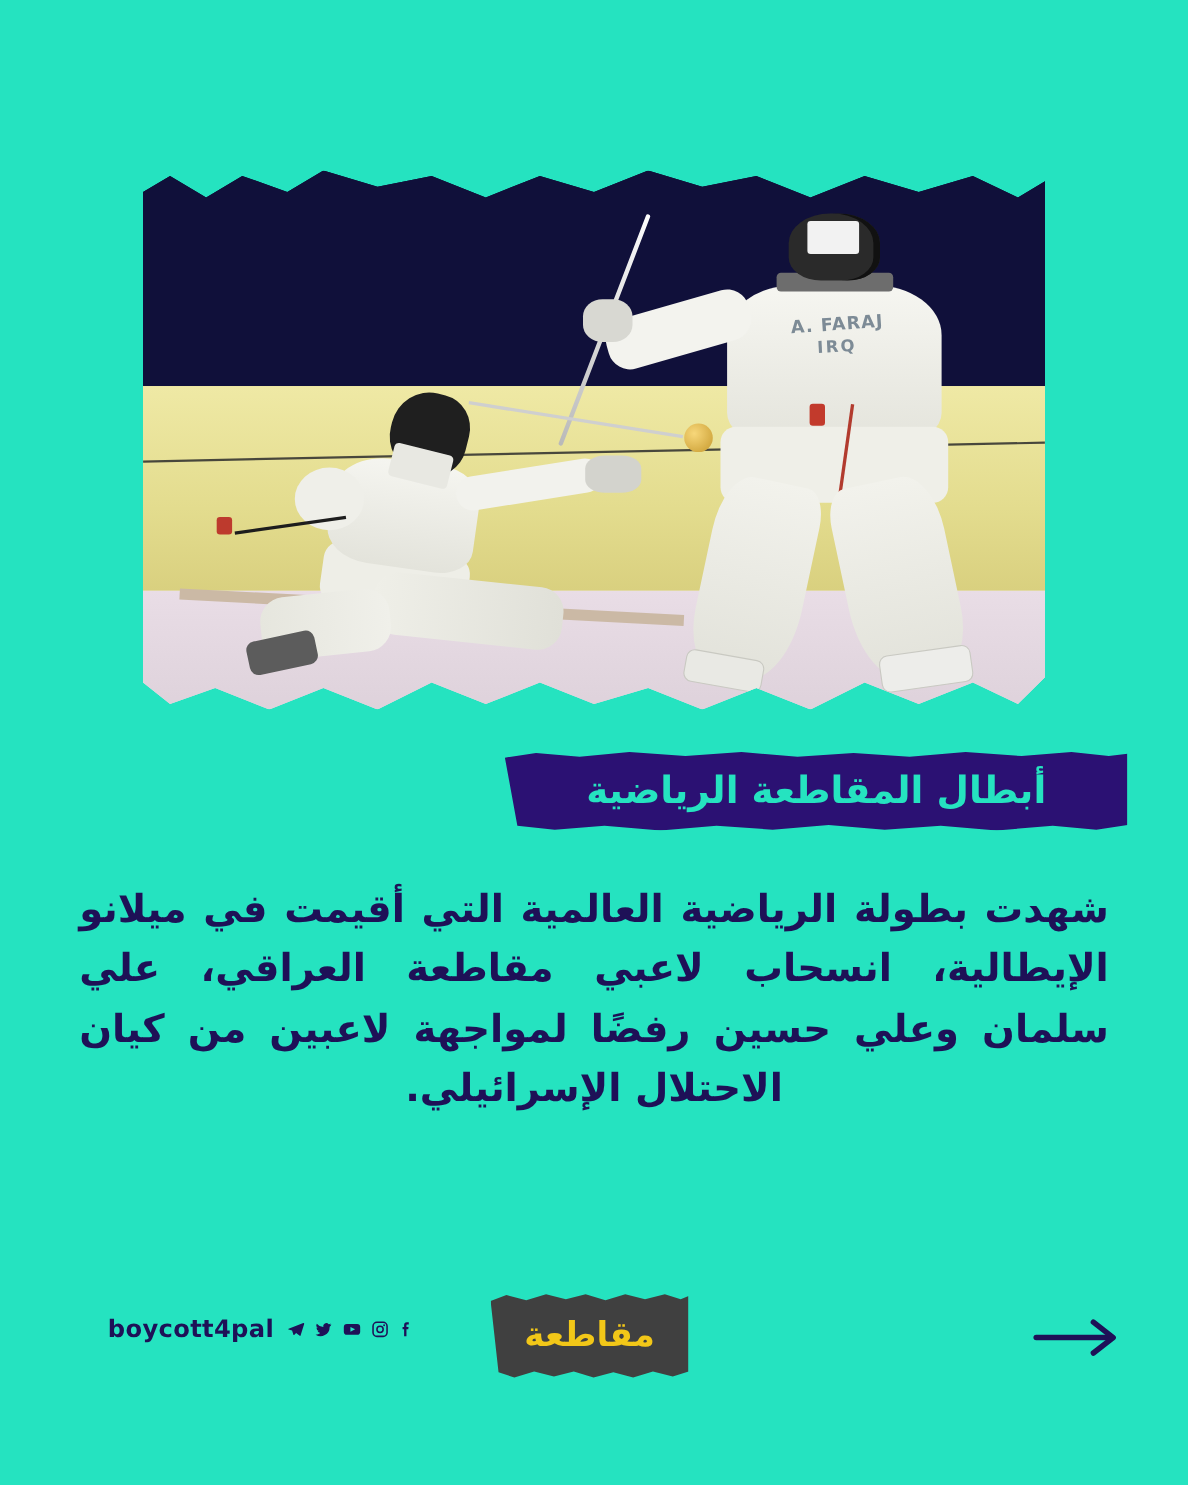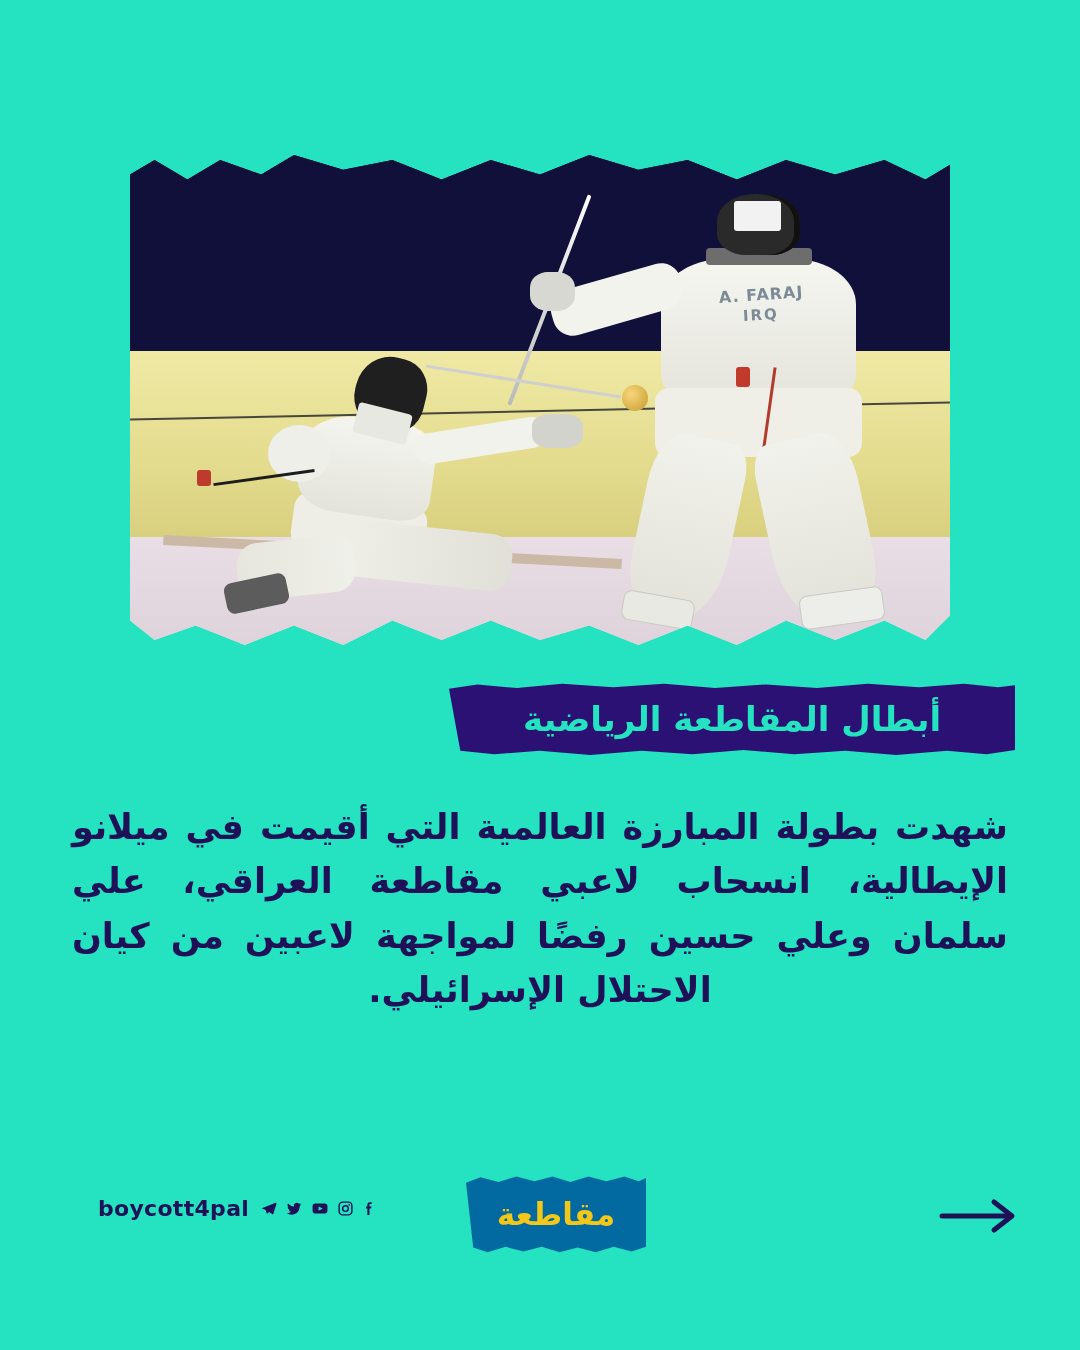--- a/index.html
+++ b/index.html
@@ -221,7 +221,7 @@
   
   .headline {
     position: absolute;
-    left: 449px; top: 683px;
+    left: 459px; top: 683px;
     width: 566px; height: 72px;
     background: #2B1173;
     display: flex; align-items: center; justify-content: center;

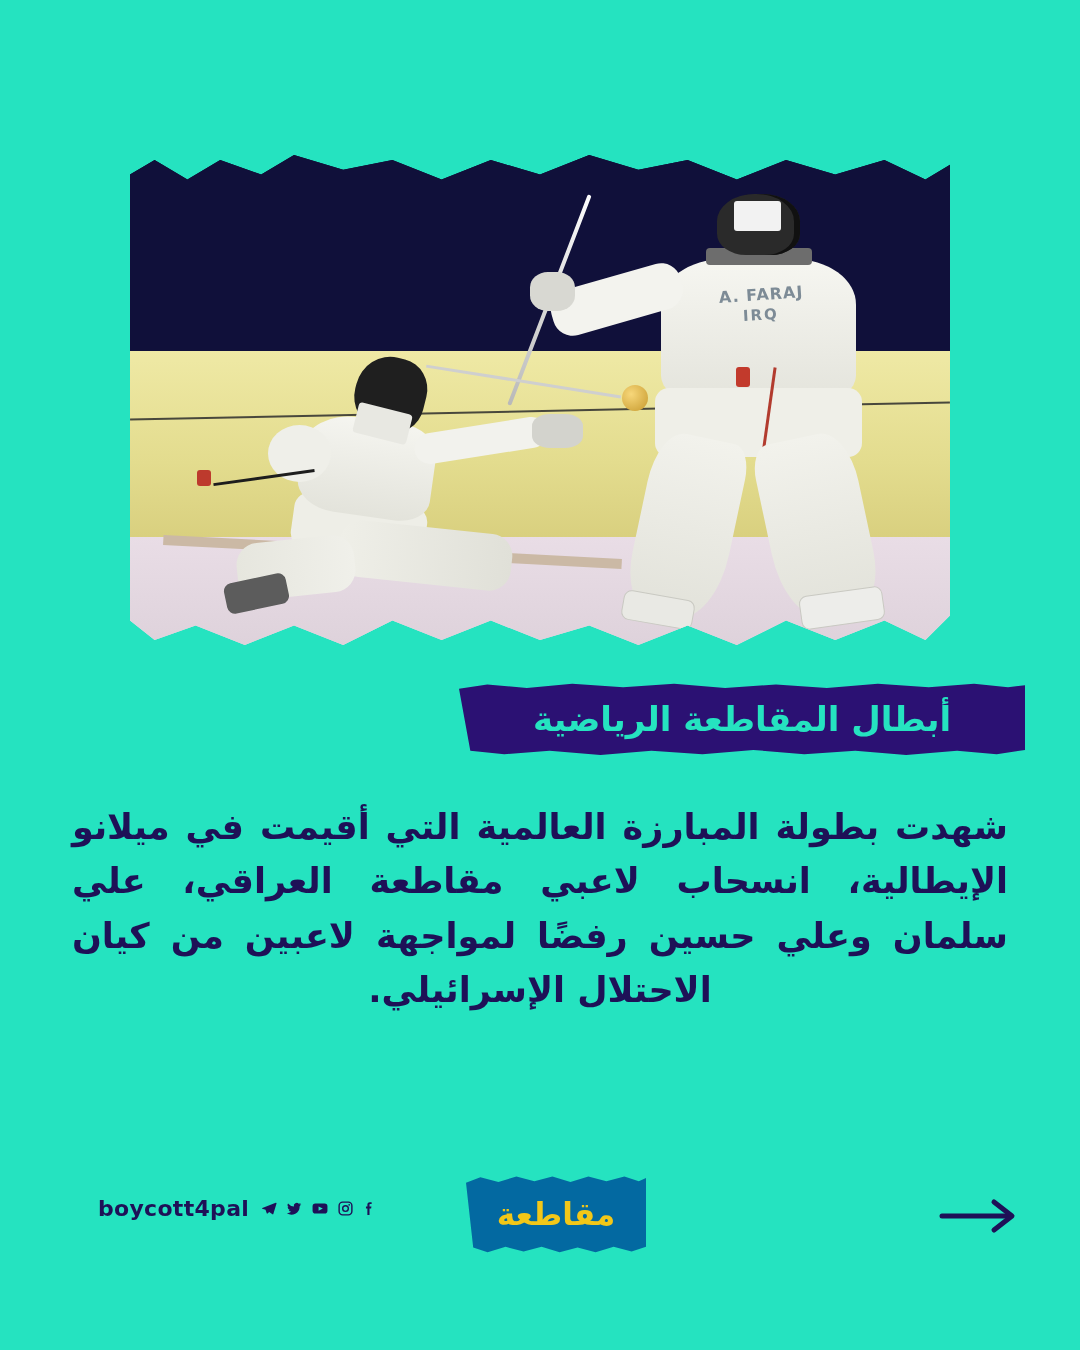--- a/index.html
+++ b/index.html
@@ -355,7 +355,7 @@
   <span class="headline-text">أبطال المقاطعة الرياضية</span>
 </div>
 
-<div class="body-copy"><span>شهدت بطولة المبارزة العالمية التي أقيمت في ميلانو الإيطالية، انسحاب لاعبي </span><b>مقاطعة العراقي</b><span>، علي سلمان وعلي حسين رفضًا لمواجهة لاعبين من كيان الاحتلال الإسرائيلي.</span></div>
+<div class="body-copy"><span>شهدت بطولة الرياضية العالمية التي أقيمت في ميلانو الإيطالية، انسحاب لاعبي </span><b>مقاطعة العراقي</b><span>، علي سلمان وعلي حسين رفضًا لمواجهة لاعبين من كيان الاحتلال الإسرائيلي.</span></div>
 
 <div class="social">
   <span>

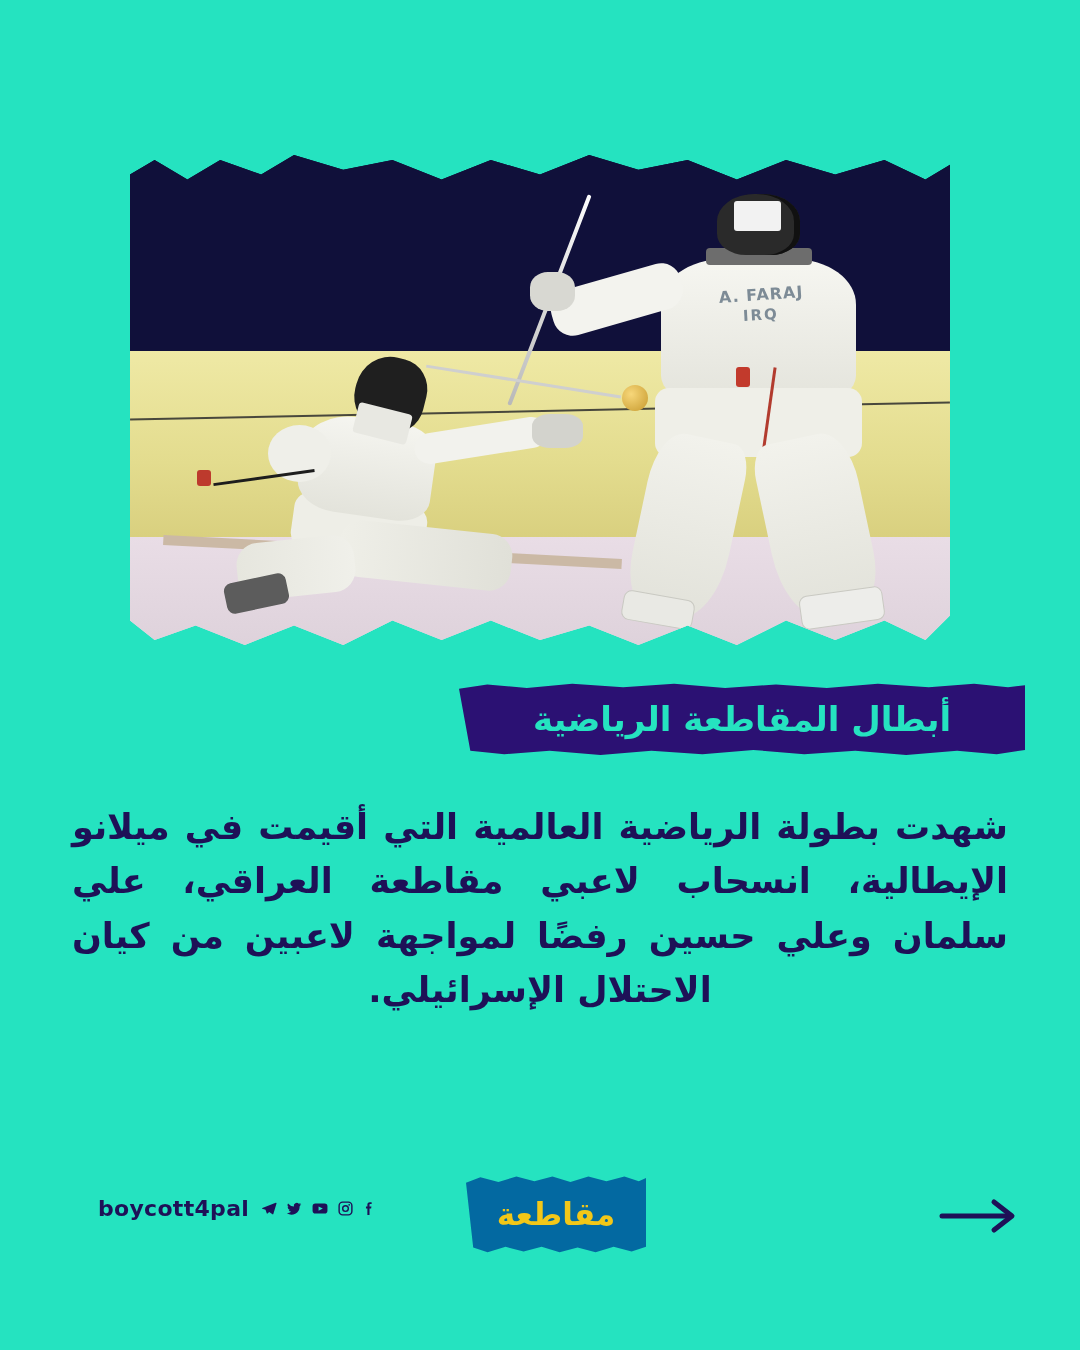--- a/index.html
+++ b/index.html
@@ -274,9 +274,9 @@
   
   .logo {
     position: absolute;
-    left: 466px; top: 1175px;
+    left: 446px; top: 1175px;
     width: 180px; height: 78px;
-    background: #0369a1;
+    background: #404040;
     display: flex; align-items: center; justify-content: center;
     clip-path: polygon(
       0% 10%, 8% 3%, 18% 9%, 28% 2%, 38% 8%, 48% 2%, 58% 9%, 68% 2%,

